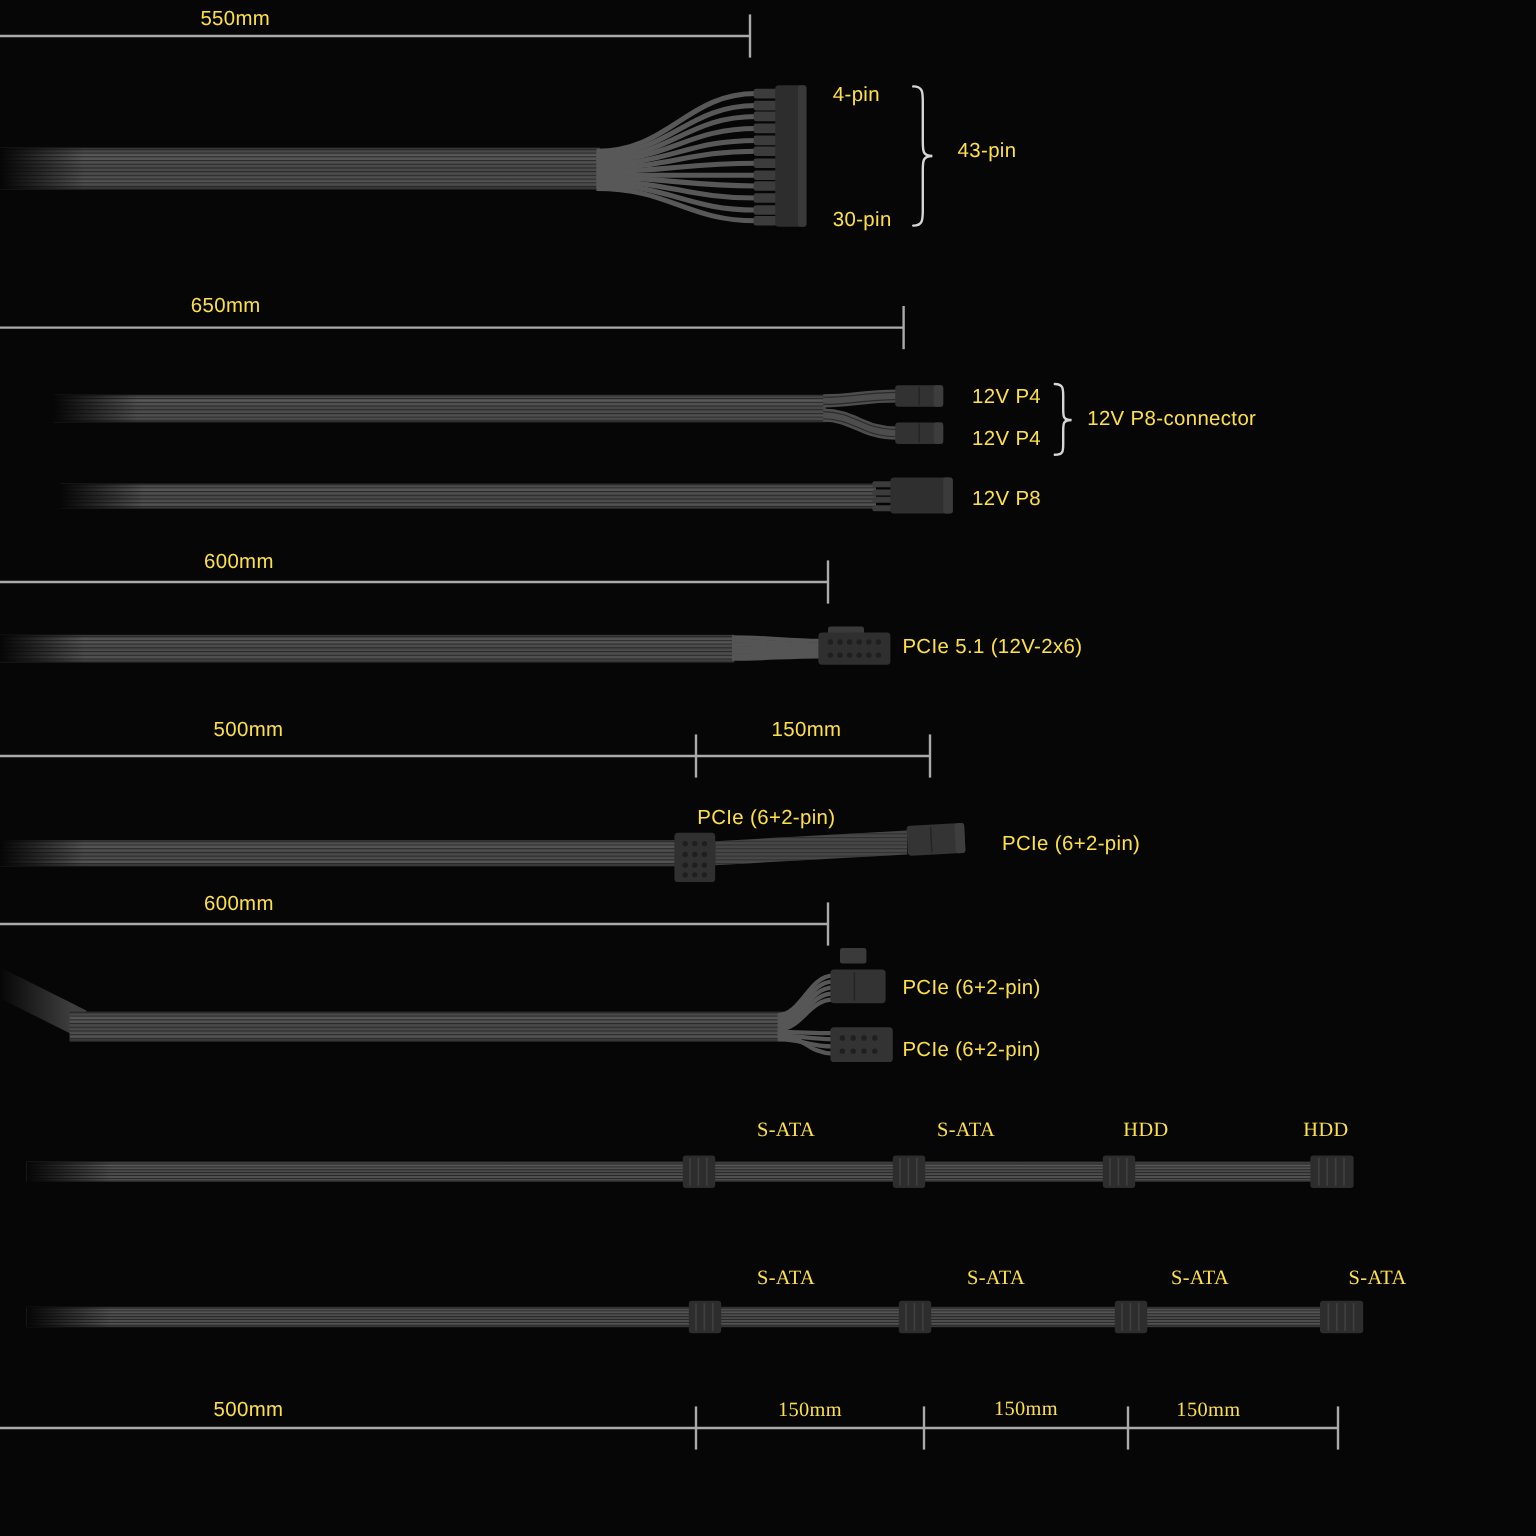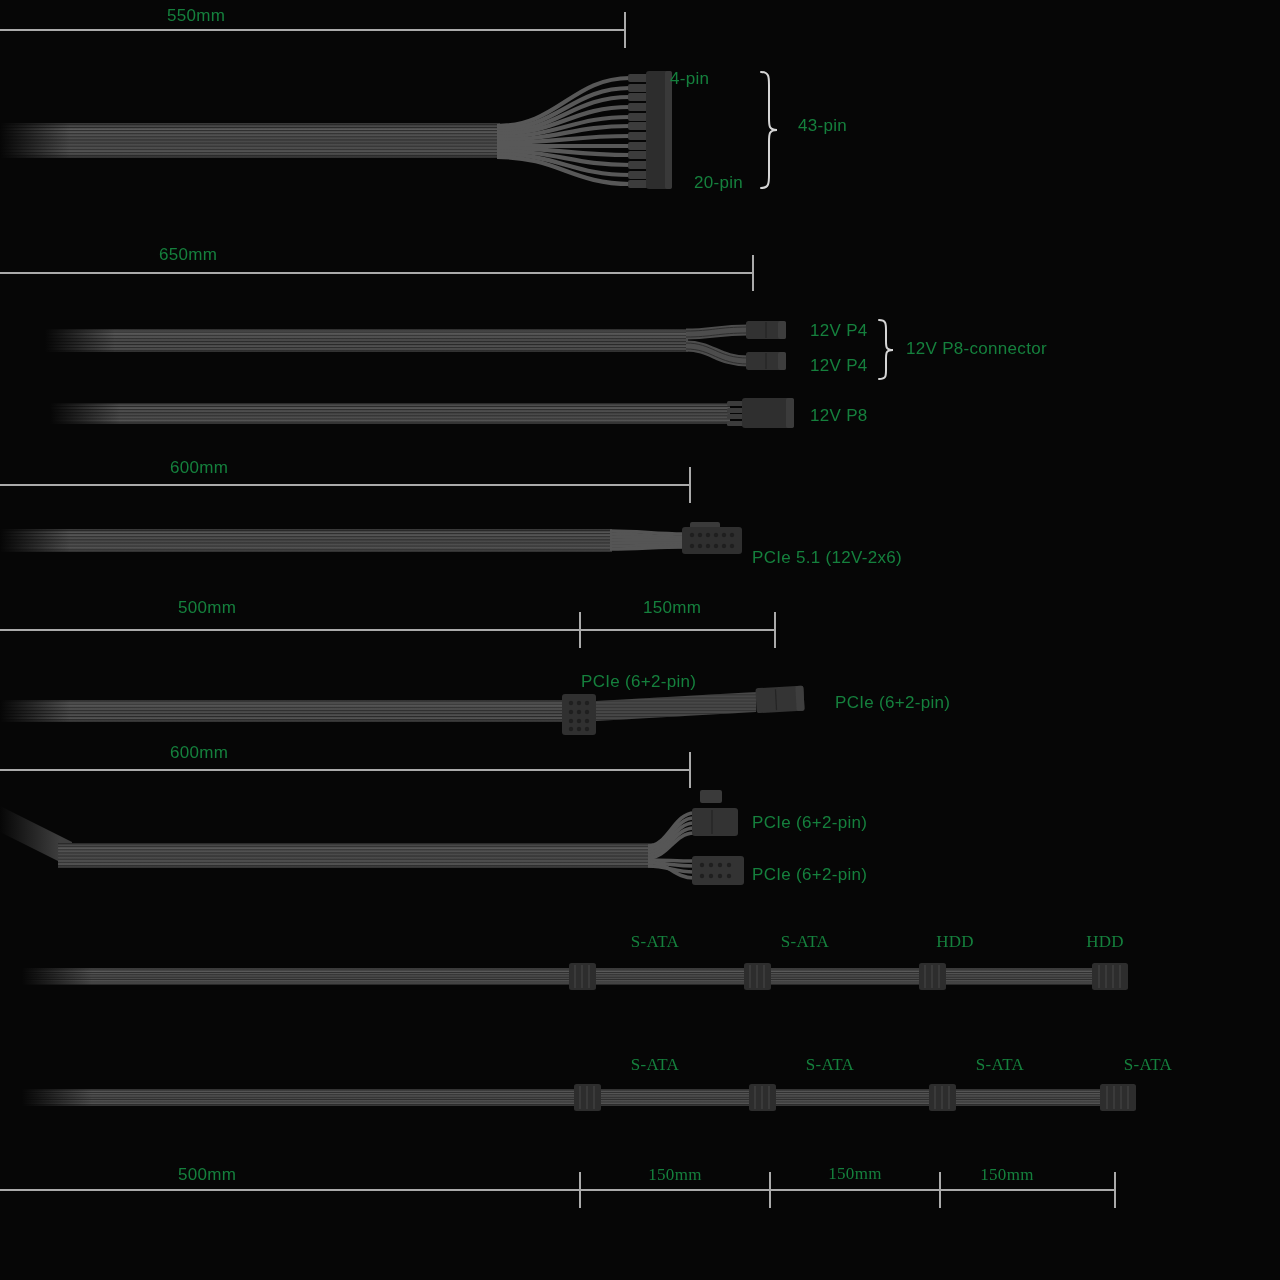--- a/index.html
+++ b/index.html
@@ -9,7 +9,7 @@
   }
   #cable-art{position:absolute;left:0;top:0;}
   .label{
-    position:absolute;color:#15803d;font-size:17px;line-height:1.1;
+    position:absolute;color:#fde047;font-size:17px;line-height:1.1;
     white-space:nowrap;letter-spacing:.3px;z-index:5;
   }
   .ctr{transform:translateX(-50%);font-family:Liberation Serif, serif;}

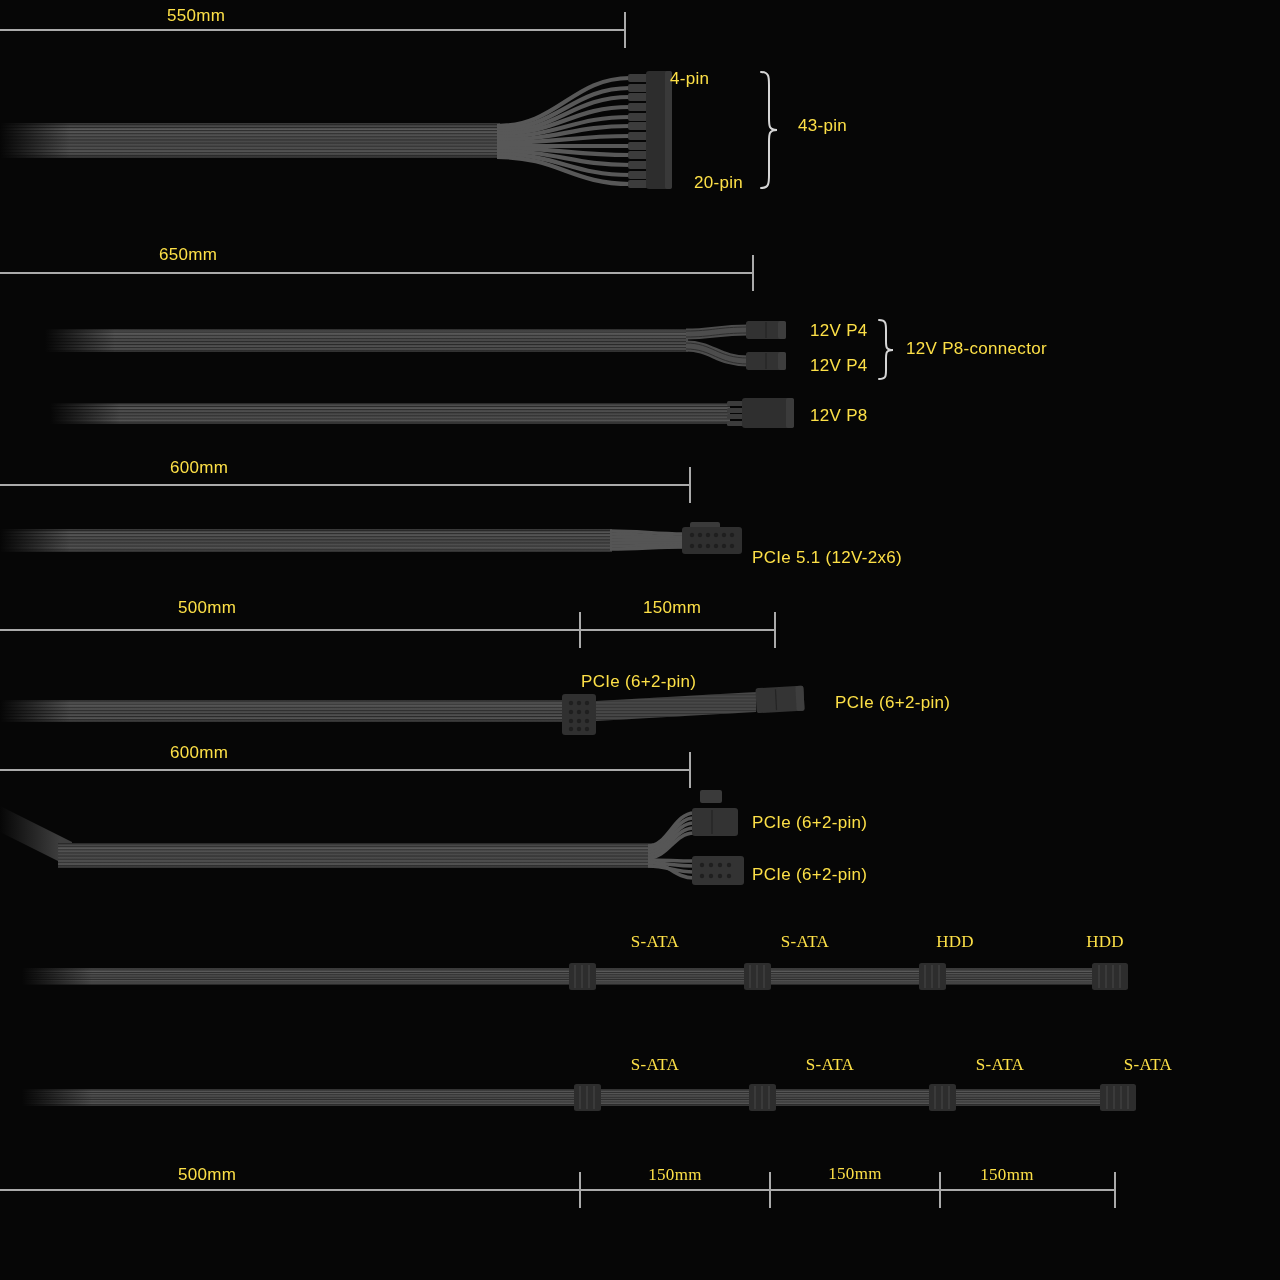--- a/index.html
+++ b/index.html
@@ -277,7 +277,7 @@
   </svg>
 
   <div class="label" style="left:167px;top:7px">550mm</div>
-  <div class="label" style="left:670px;top:70px">4-pin</div>
+  <div class="label" style="left:694px;top:70px">4-pin</div>
   <div class="label" style="left:798px;top:117px">43-pin</div>
   <div class="label" style="left:694px;top:174px">20-pin</div>
 

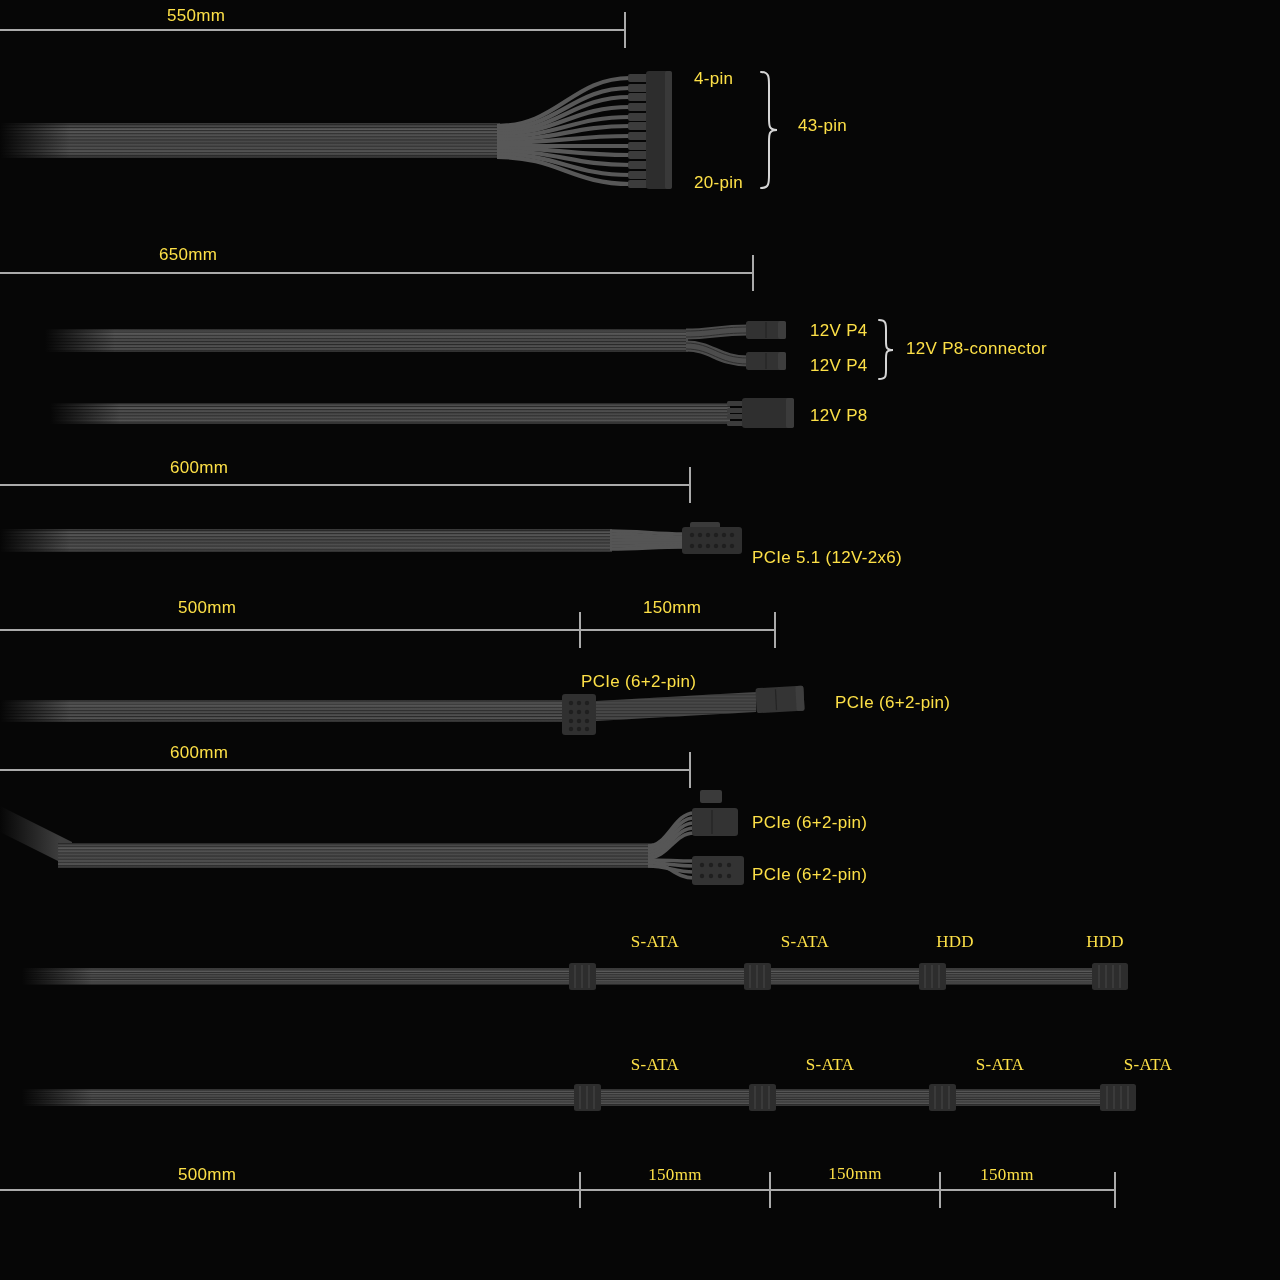--- a/index.html
+++ b/index.html
@@ -279,7 +279,7 @@
   <div class="label" style="left:167px;top:7px">550mm</div>
   <div class="label" style="left:694px;top:70px">4-pin</div>
   <div class="label" style="left:798px;top:117px">43-pin</div>
-  <div class="label" style="left:694px;top:174px">20-pin</div>
+  <div class="label" style="left:694px;top:174px">30-pin</div>
 
   <div class="label" style="left:159px;top:246px">650mm</div>
   <div class="label" style="left:810px;top:322px">12V P4</div>

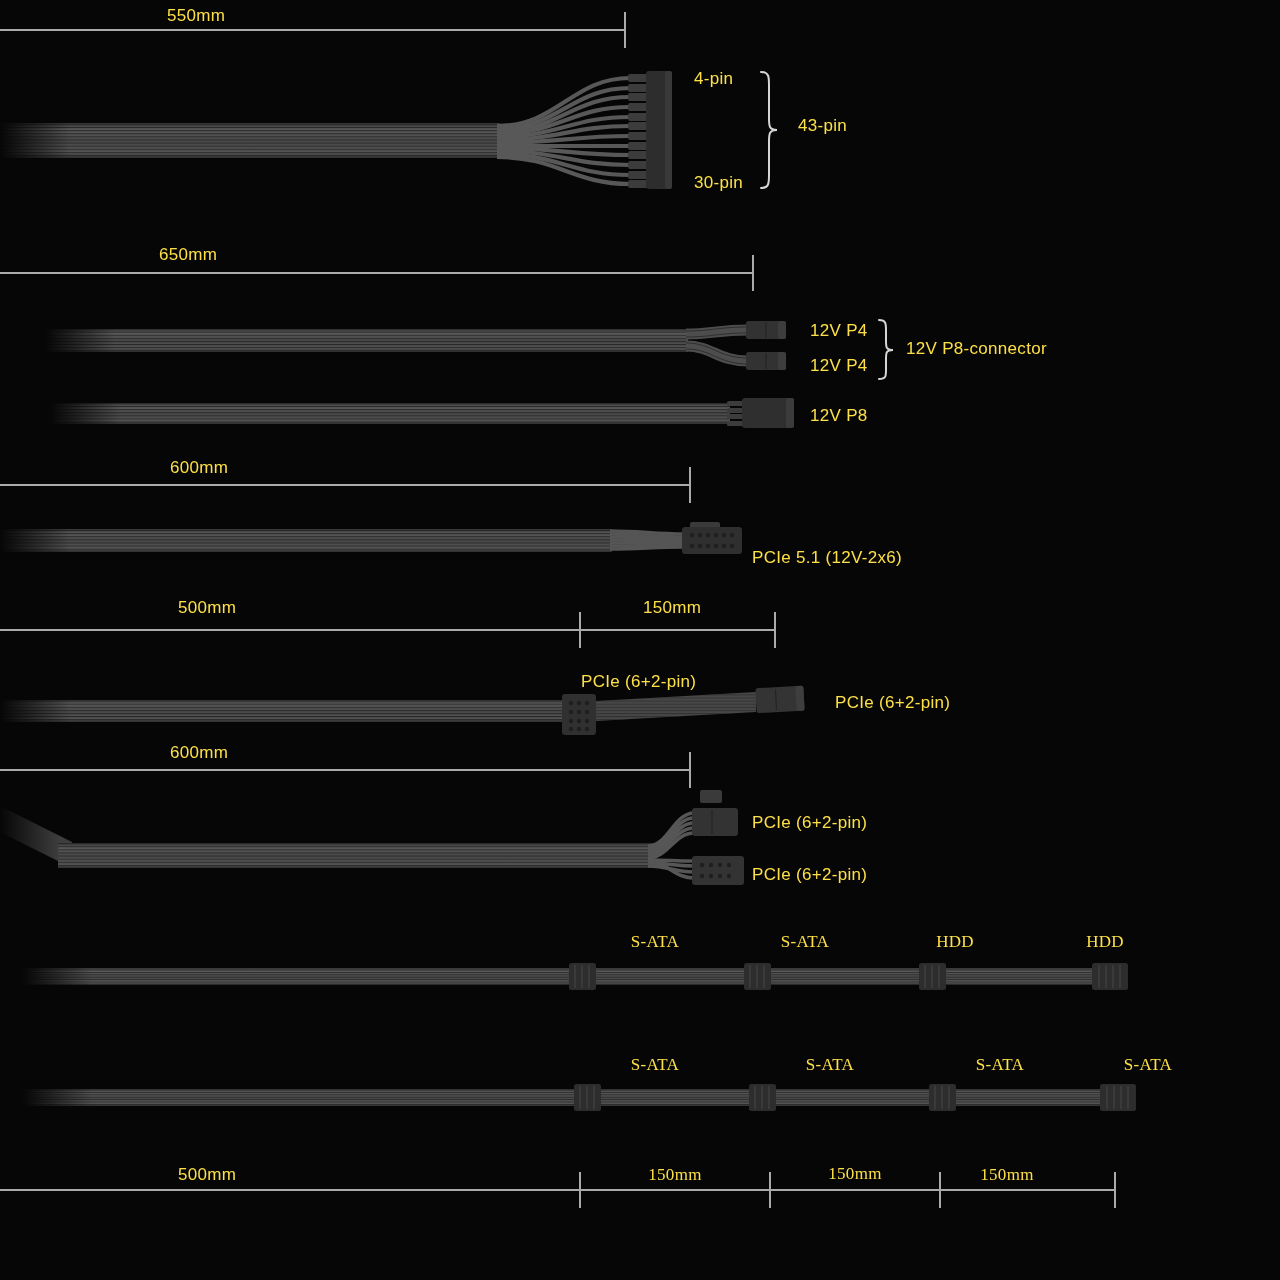--- a/index.html
+++ b/index.html
@@ -288,7 +288,7 @@
   <div class="label" style="left:810px;top:407px">12V P8</div>
 
   <div class="label" style="left:170px;top:459px">600mm</div>
-  <div class="label" style="left:752px;top:549px">PCIe 5.1 (12V-2x6)</div>
+  <div class="label" style="left:752px;top:530px">PCIe 5.1 (12V-2x6)</div>
 
   <div class="label" style="left:178px;top:599px">500mm</div>
   <div class="label" style="left:643px;top:599px">150mm</div>

